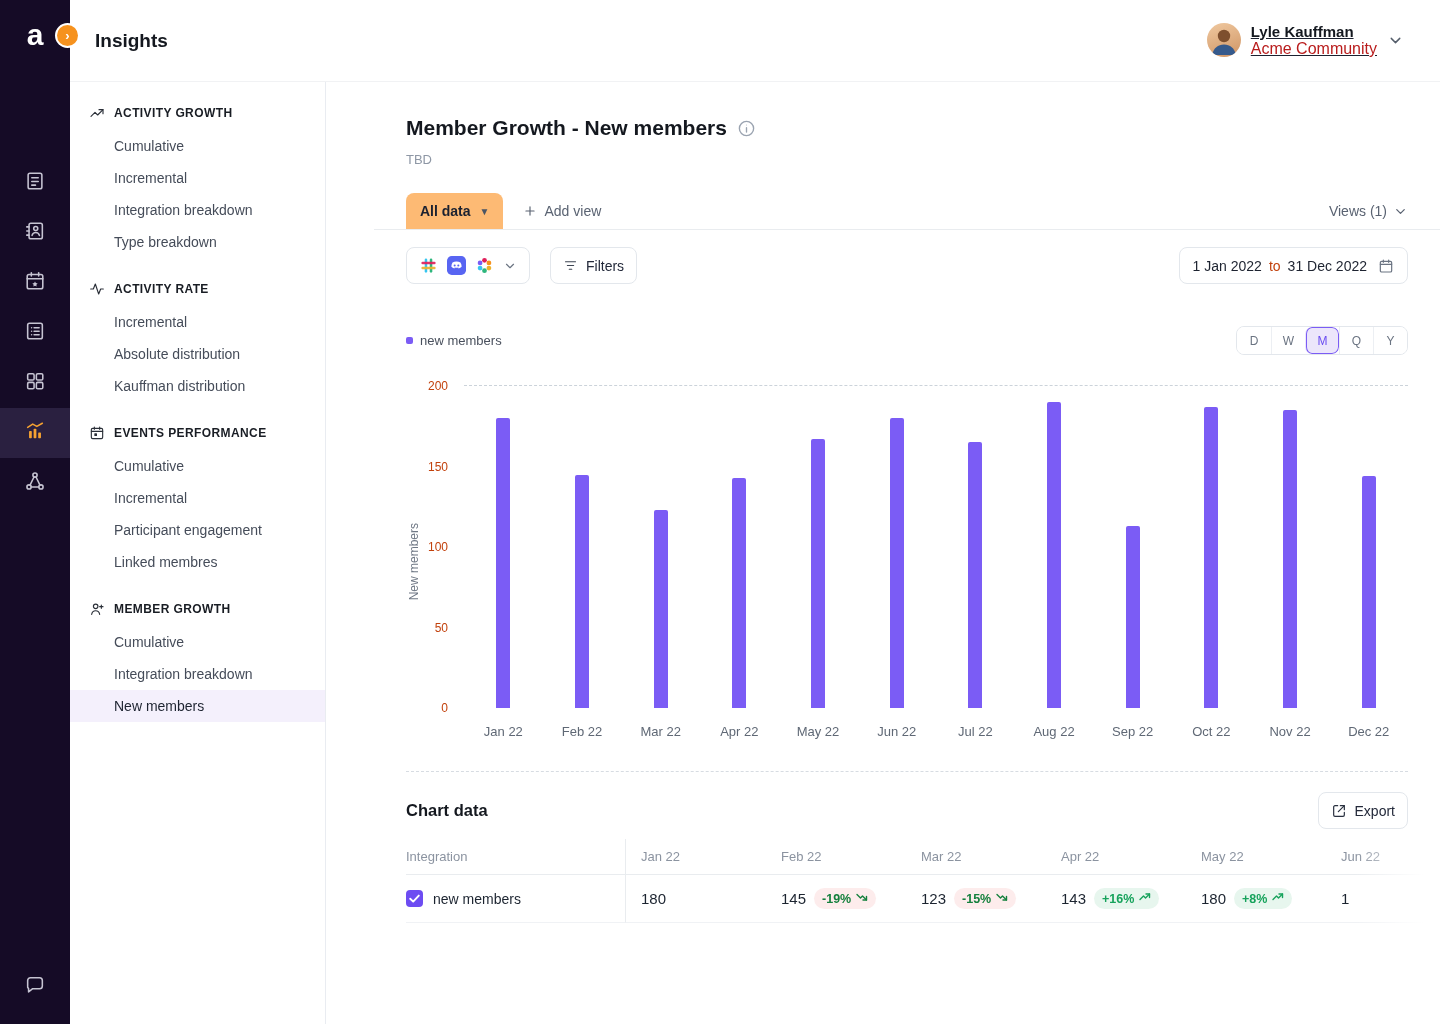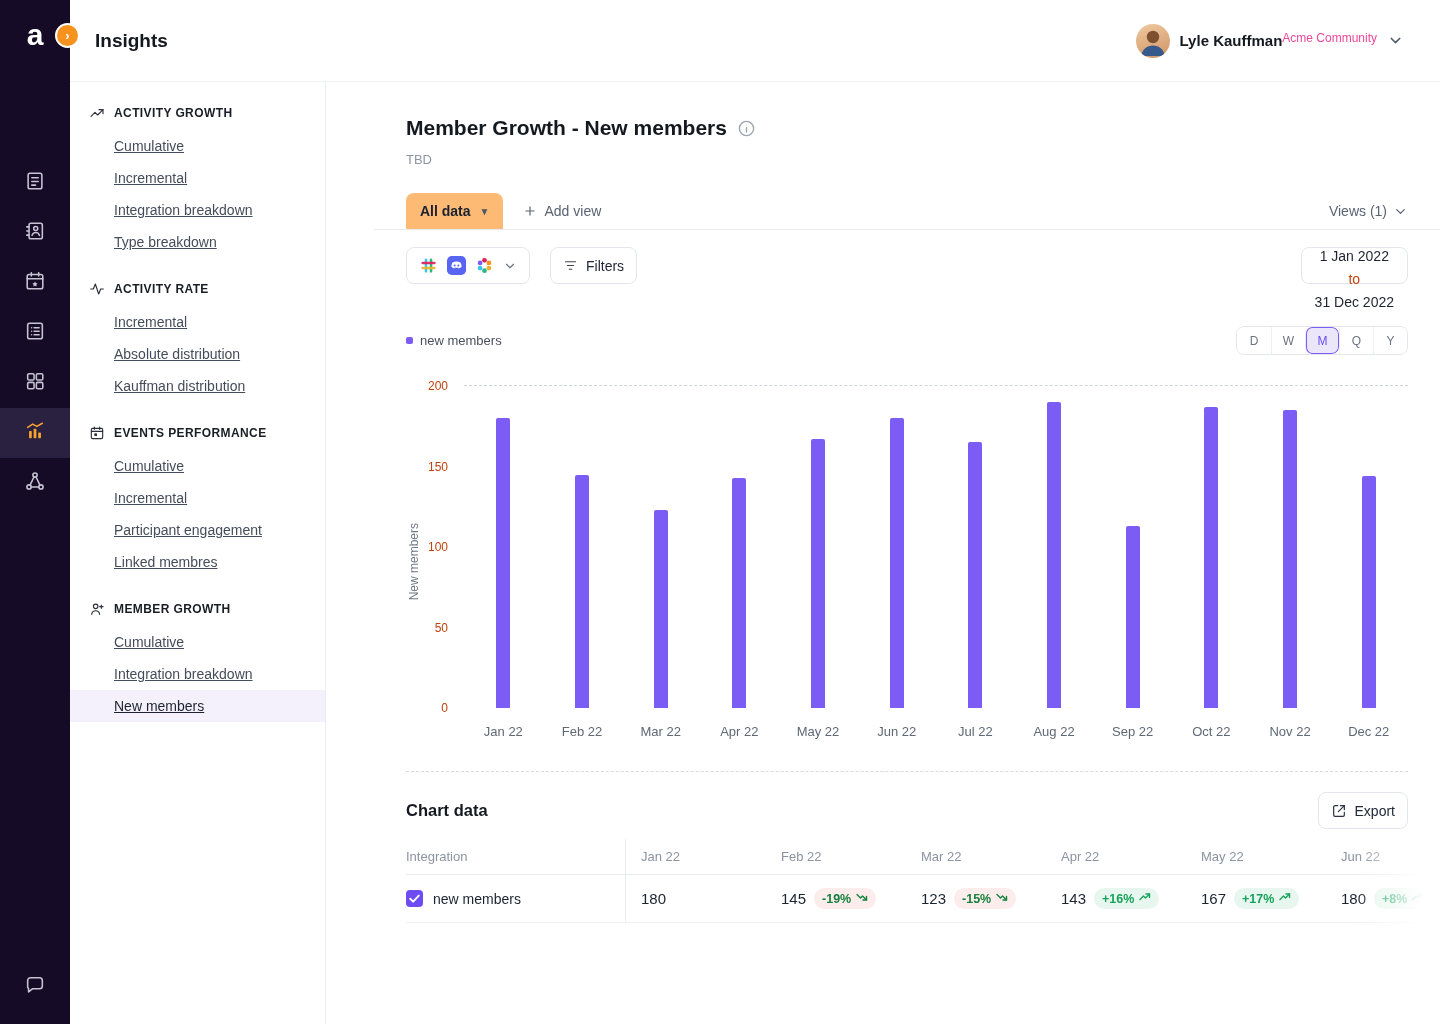--- a/index.html
+++ b/index.html
@@ -26,7 +26,7 @@
   .user-block { display:flex; align-items:center; gap:10px; cursor:pointer; }
   .avatar { width:34px; height:34px; border-radius:50%; background:linear-gradient(160deg,#f0c9a0,#cf9464); overflow:hidden; position:relative; flex:none; }
   .avatar svg { position:absolute; inset:0; }
-  .user-meta { display:flex; flex-direction:row; line-height:1.15; }
+  .user-meta { display:flex; flex-direction:column; line-height:1.15;text-decoration:underline; }
   .user-name { font-size:15px; font-weight:700; color:#14181f; }
   .user-org { font-size:12px; color:#ec4899; }
   .user-caret { color:#555e6b; display:flex; }

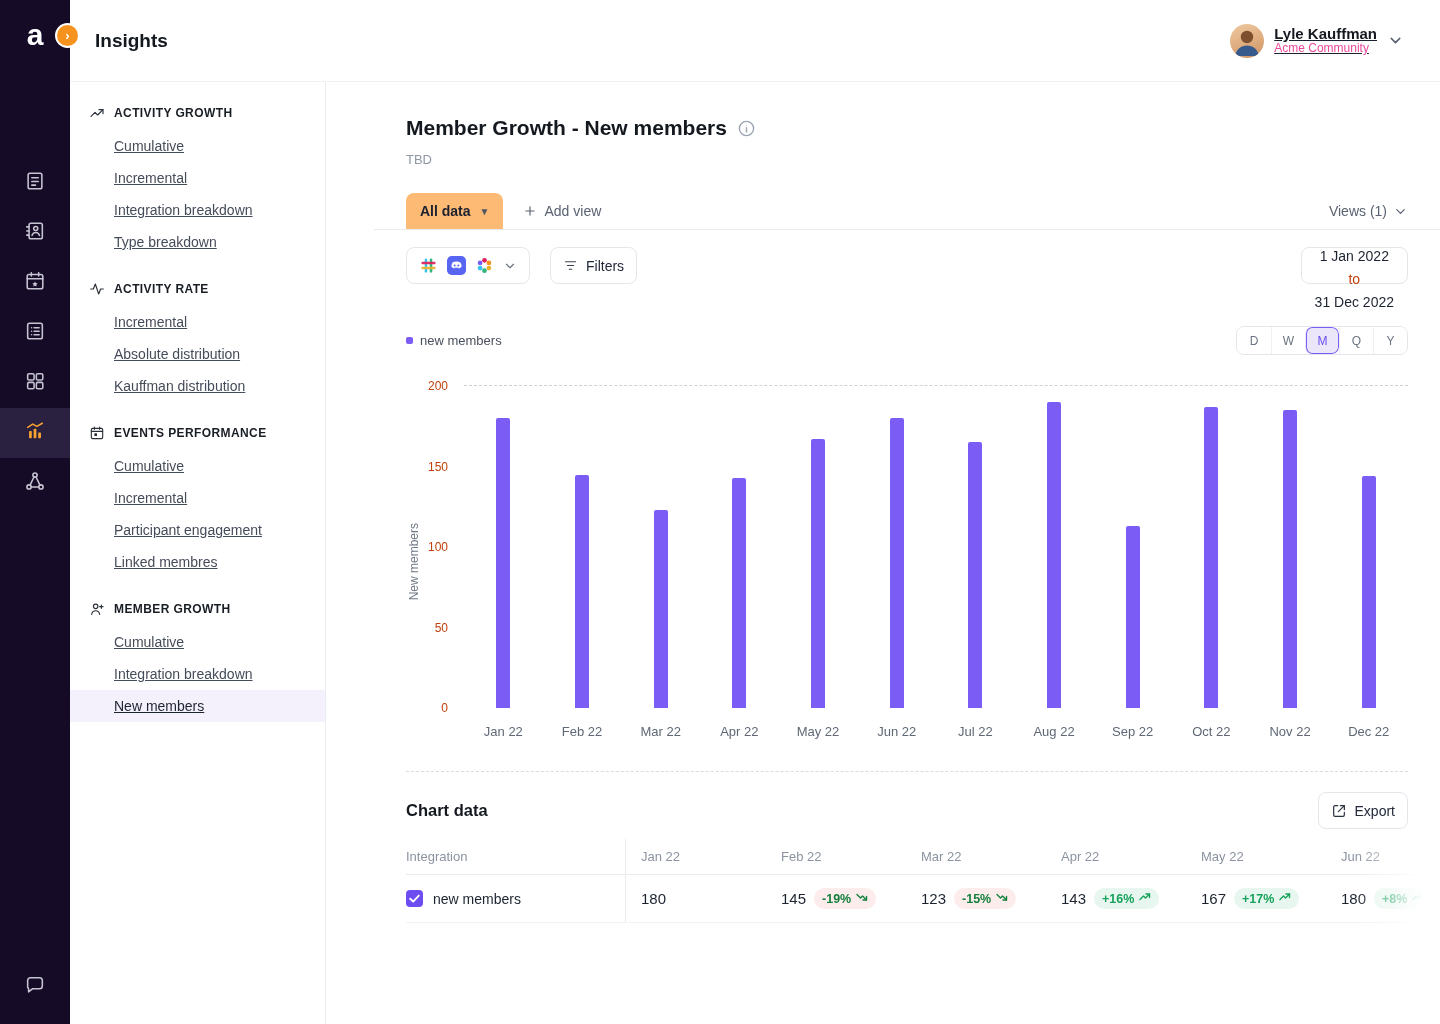--- a/index.html
+++ b/index.html
@@ -28,7 +28,7 @@
   .avatar svg { position:absolute; inset:0; }
   .user-meta { display:flex; flex-direction:column; line-height:1.15;text-decoration:underline; }
   .user-name { font-size:15px; font-weight:700; color:#14181f; }
-  .user-org { font-size:12px; color:#ec4899; }
+  .user-org { font-size:16px; color:#b91c1c; }
   .user-caret { color:#555e6b; display:flex; }
 
   .body-row { flex:1; display:flex; min-height:0;gap:48px; }

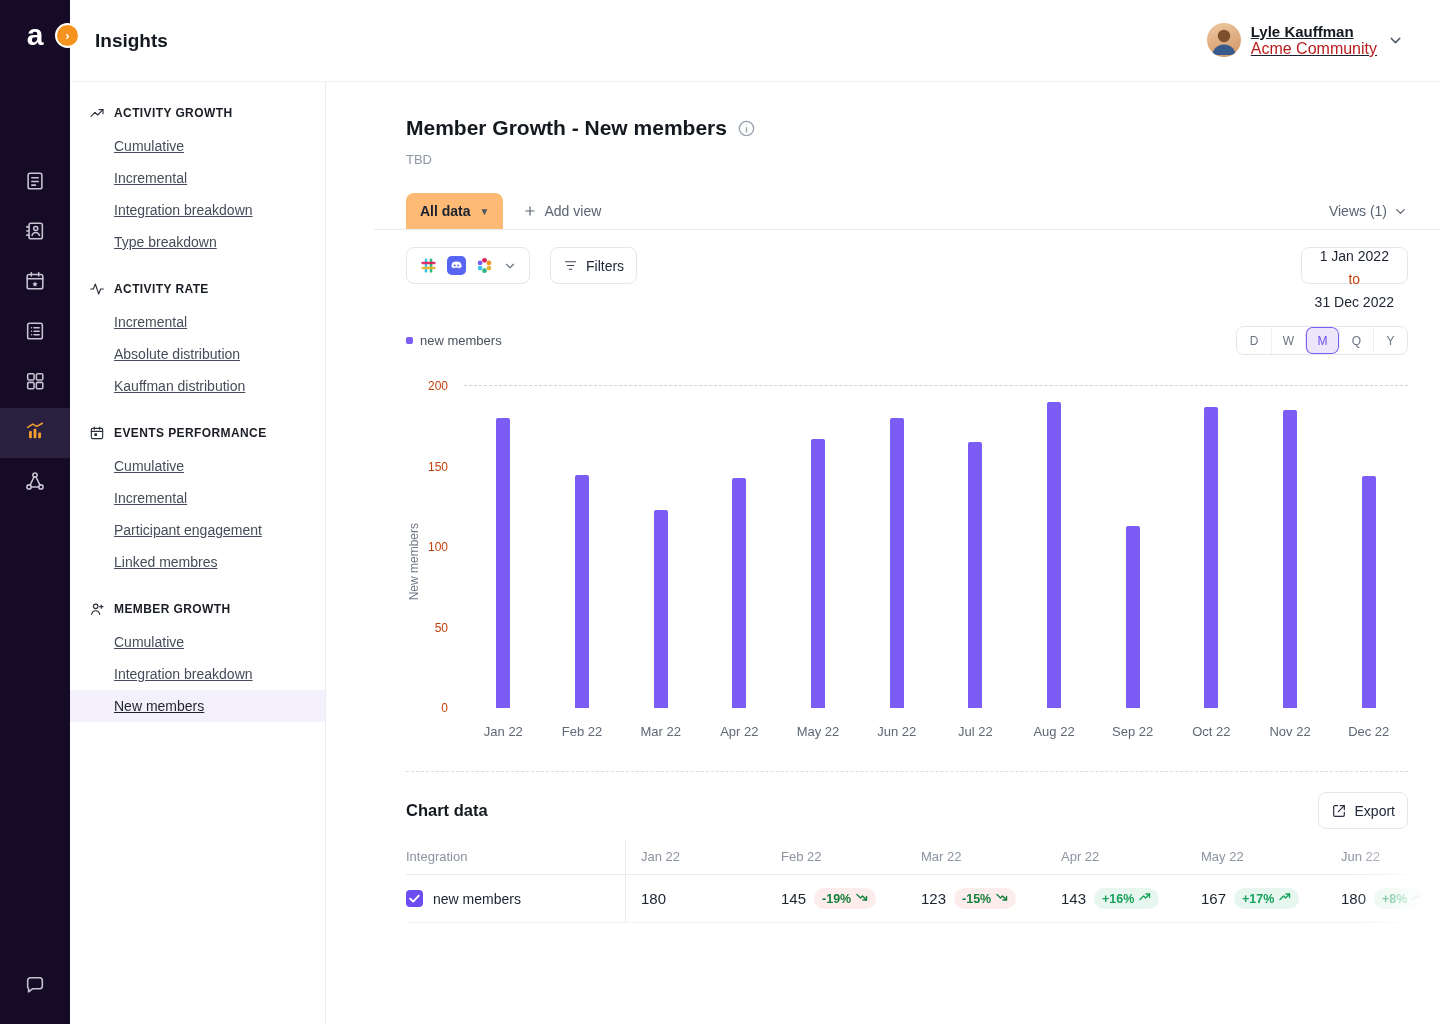--- a/index.html
+++ b/index.html
@@ -40,7 +40,7 @@
   .side-h-icon { display:flex; color:#2a2f38; }
   .side-h-icon svg { width:16px; height:16px; }
   .side-h-label { font-size:12px; font-weight:700; letter-spacing:.4px; color:#191d24; }
-  .side-item { padding:7px 16px 7px 44px; font-size:14px; color:#454c59; cursor:pointer; line-height:18px;text-decoration:underline; }
+  .side-item { padding:7px 16px 7px 44px; font-size:14px; color:#454c59; cursor:pointer; line-height:18px; }
   .side-item.active { background:#f4f0fc; color:#1d2330; }
 
   

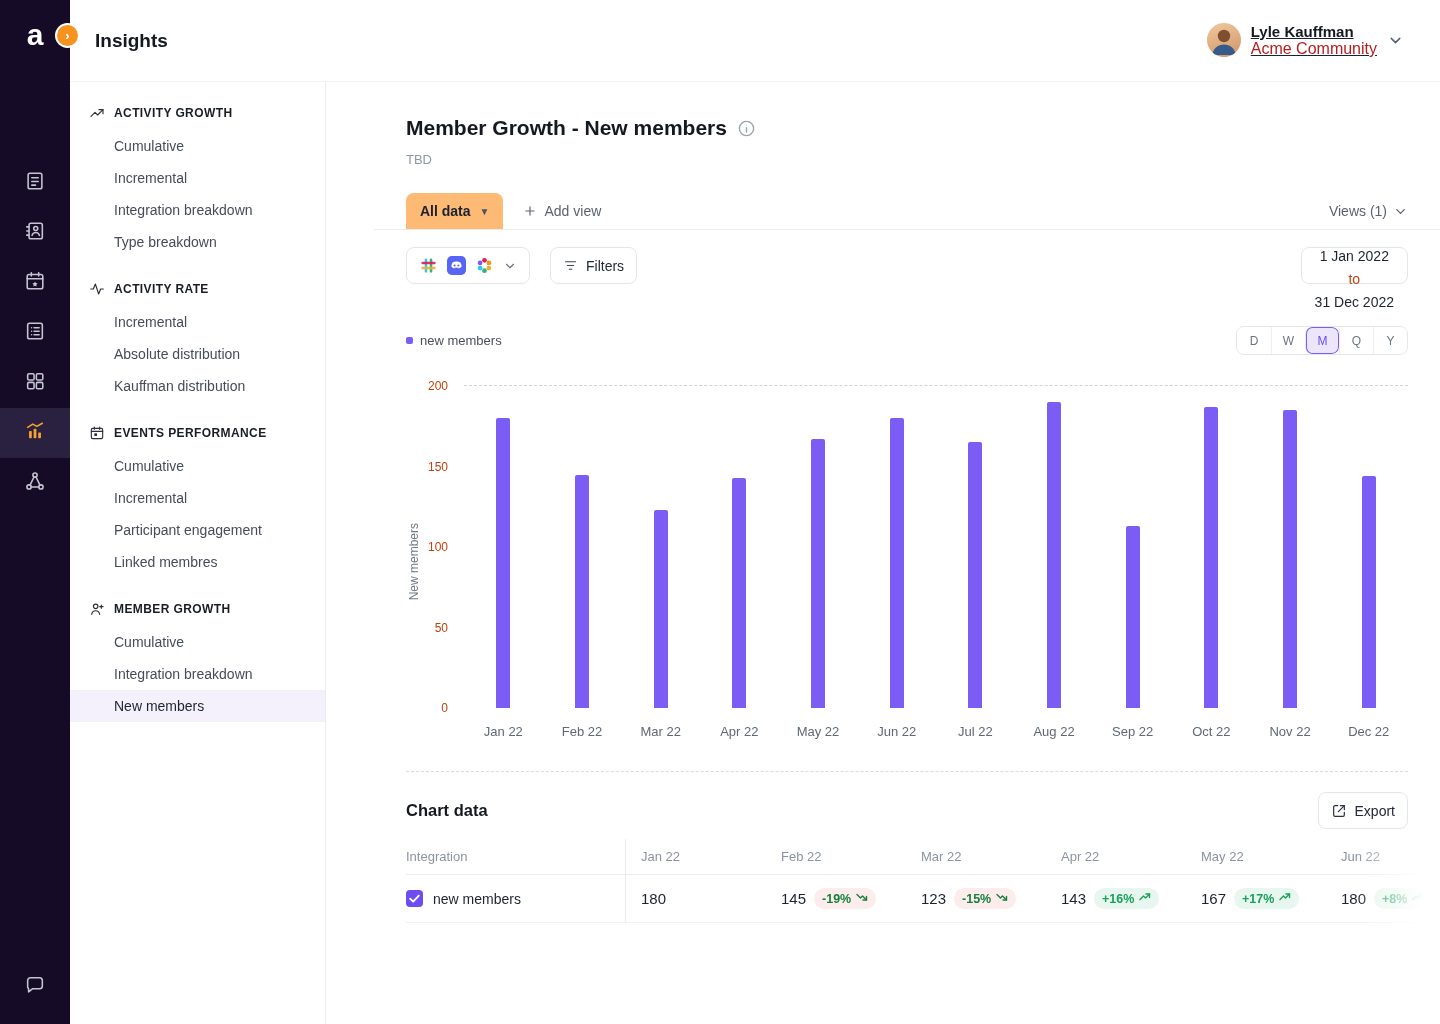--- a/index.html
+++ b/index.html
@@ -67,7 +67,7 @@
   .integ-btn .chev svg { width:14px; height:14px; }
   .filters-btn { margin-left:20px; }
   .filters-btn svg { width:15px; height:15px; color:#3c4452; }
-  .date-btn { margin-left:auto; gap:7px; padding:0 13px;flex-direction:column; }
+  .date-btn { margin-left:auto; gap:7px; padding:0 13px; }
   .date-btn .d { color:#1d2330; }
   .date-btn .to { color:#c2410c; }
   .date-btn svg { width:16px; height:16px; color:#6b7482; margin-left:4px; }

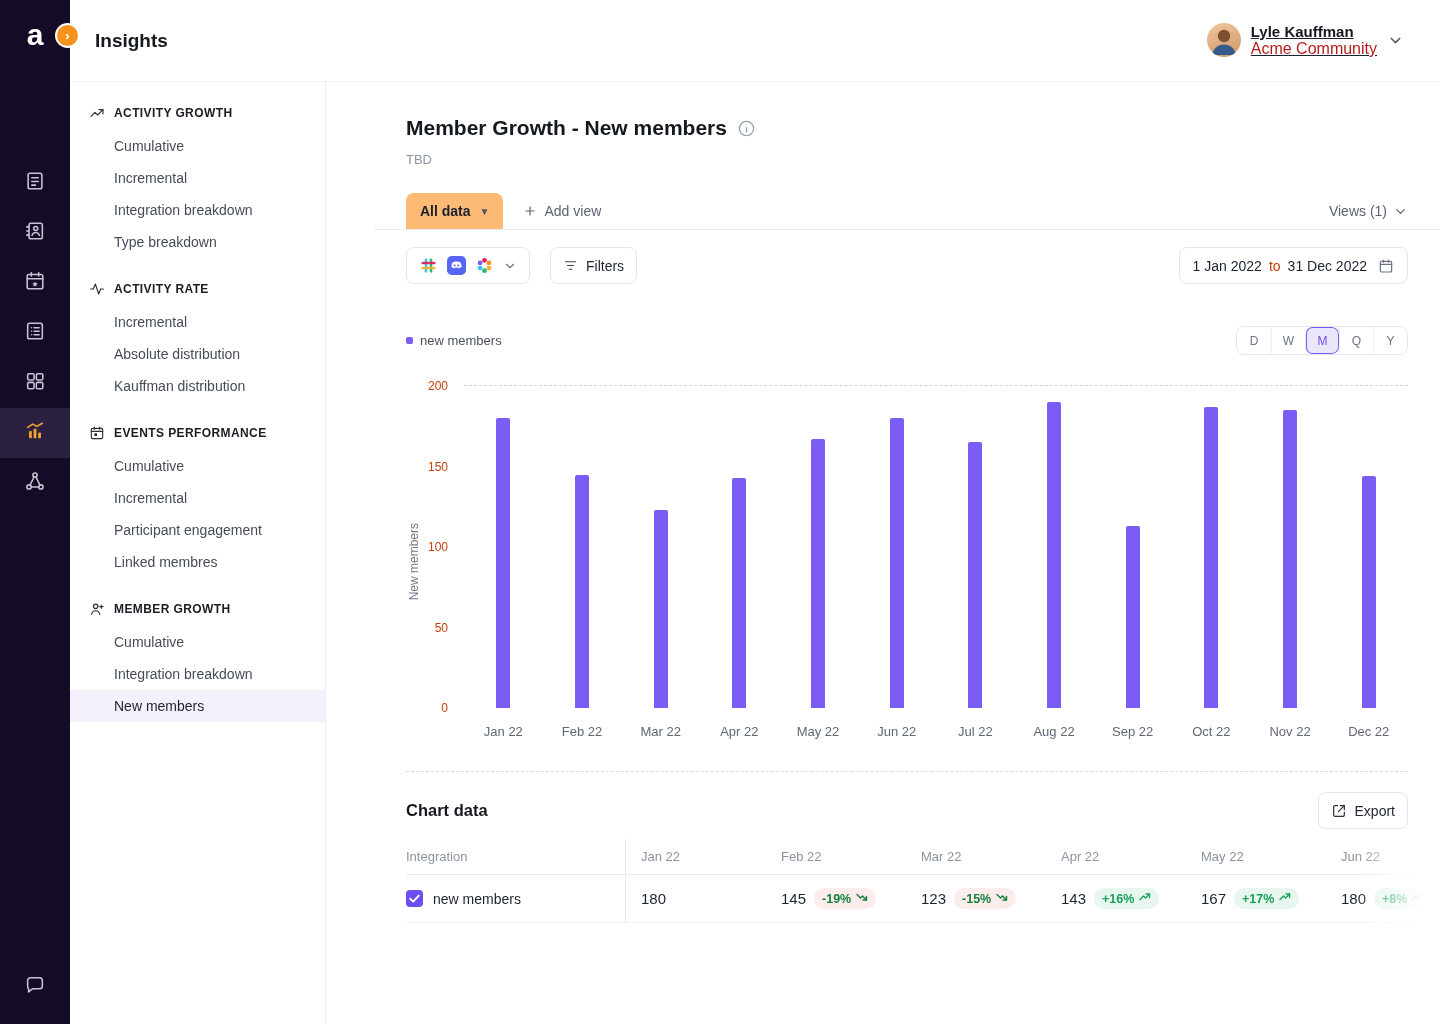--- a/index.html
+++ b/index.html
@@ -523,16 +523,6 @@
                 </span>
               </div>
               <div class="td">
-                <span class="cell-val">167</span>
-                <span class="badge up">
-                  <span>+17%</span>
-                  <span><svg viewBox="0 0 12 12" fill="none" stroke="currentColor" stroke-width="1.4" stroke-linecap="round" stroke-linejoin="round">
-                      <polyline points="1 8.5 4.5 5 6.5 7 10.5 3"></polyline>
-                      <polyline points="7 3 10.5 3 10.5 6.5"></polyline>
-                    </svg></span>
-                </span>
-              </div>
-              <div class="td">
                 <span class="cell-val">180</span>
                 <span class="badge up">
                   <span>+8%</span>

